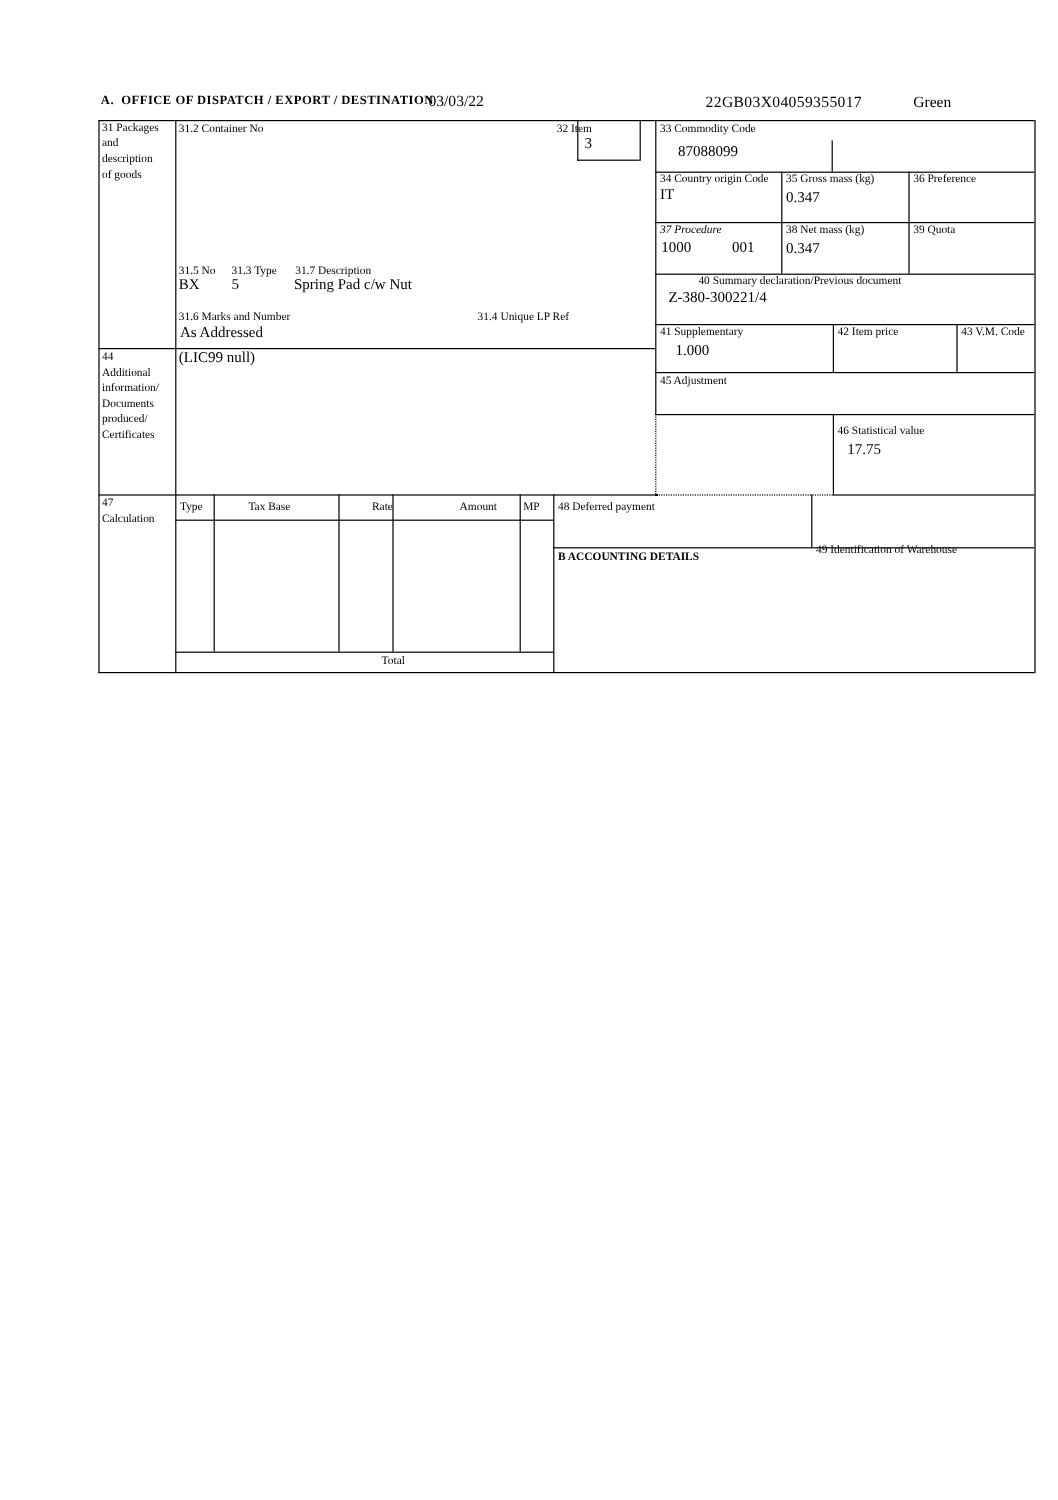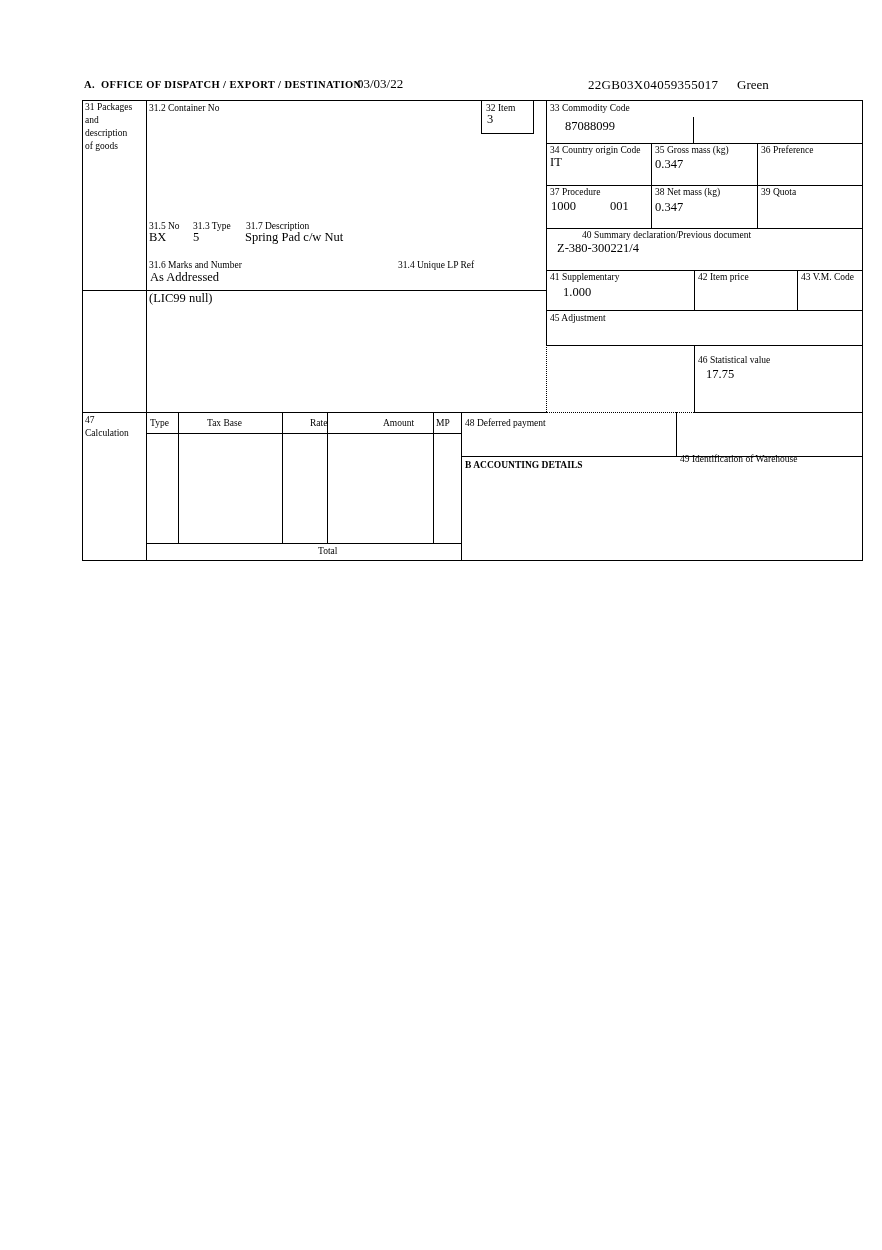--- a/index.html
+++ b/index.html
@@ -24,7 +24,7 @@
   <div class="office" style="left:84px;top:79px;">A.  OFFICE OF DISPATCH / EXPORT / DESTINATION</div>
   <div class="val hdrval" style="left:357px;top:77px;">03/03/22</div>
   <div class="val hdrval" style="left:588px;top:78px;letter-spacing:.3px;">22GB03X04059355017</div>
-  <div class="val hdrval" style="left:737px;top:78px;font-family:Liberation Serif, serif;">Green</div>
+  <div class="val hdrval" style="left:761px;top:78px;font-family:Liberation Serif, serif;">Green</div>
 
   <div class="hl" style="left:82px;top:100px;width:780px;"></div>
   <div class="hl" style="left:481px;top:133px;width:52px;"></div>

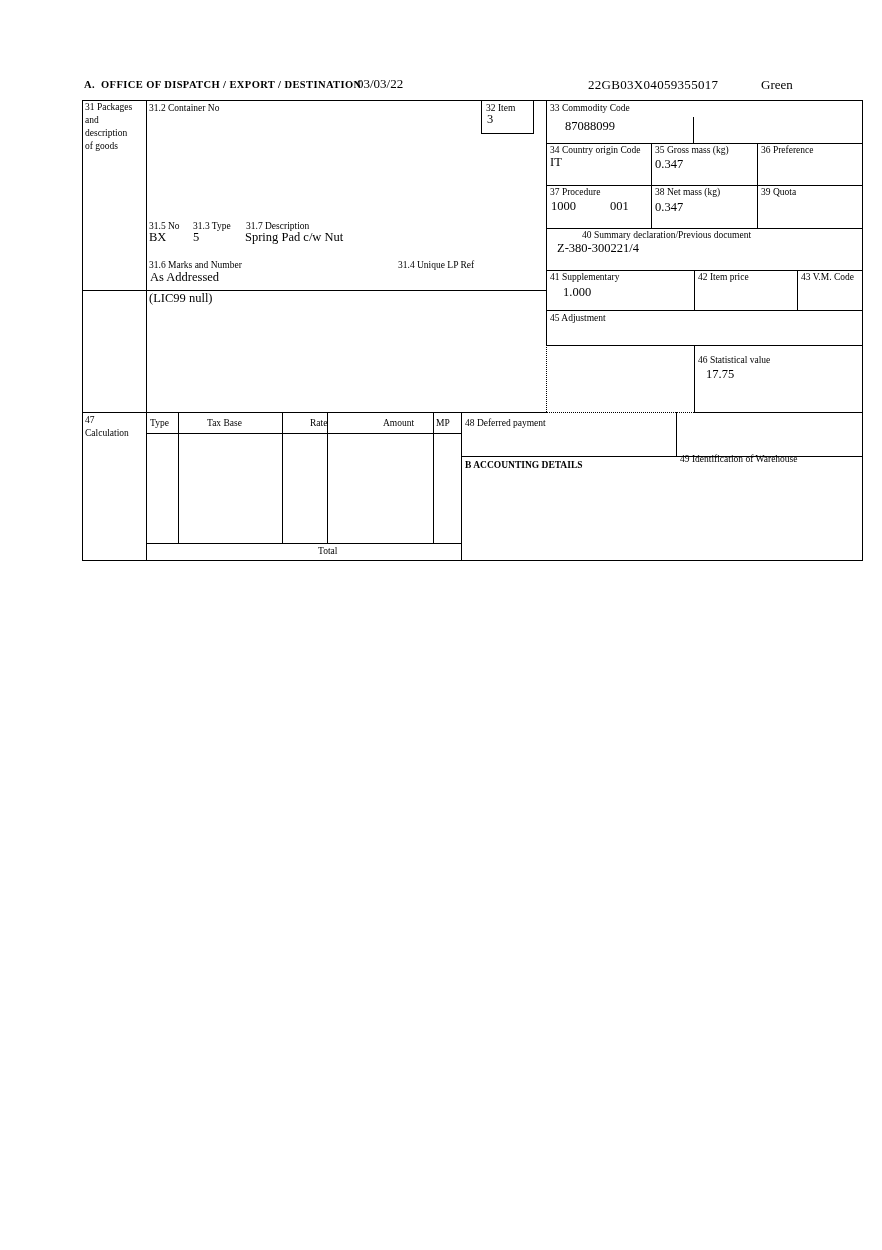--- a/index.html
+++ b/index.html
@@ -71,7 +71,7 @@
 Calculation</div>
 
   <div class="lbl" style="left:149px;top:102px;">31.2 Container No</div>
-  <div class="lbl" style="left:486px;top:102px;">32 Item</div>
+  <div class="lbl" style="left:464px;top:102px;">32 Item</div>
   <div class="val" style="left:487px;top:112px;">3</div>
 
   <div class="lbl" style="left:149px;top:220px;">31.5 No</div>

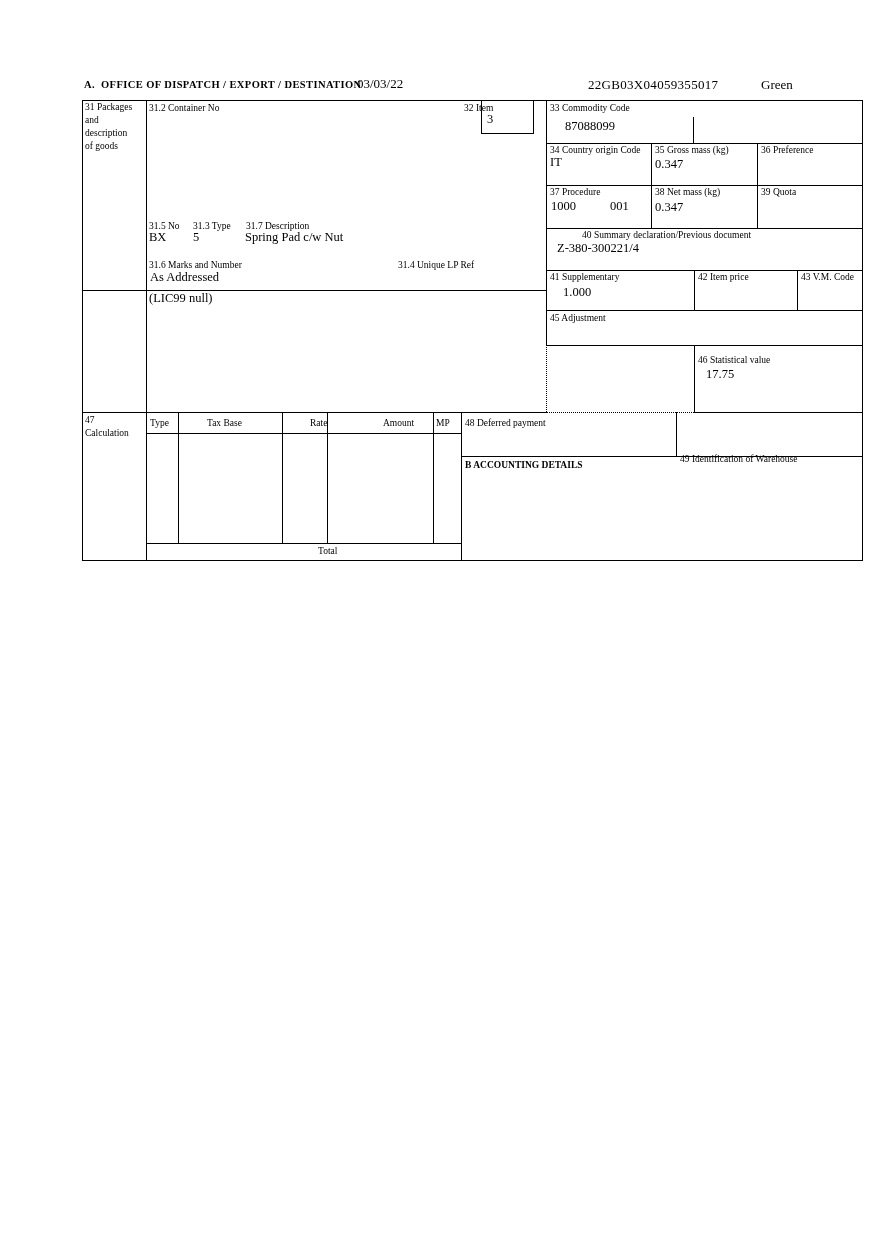--- a/index.html
+++ b/index.html
@@ -96,7 +96,7 @@
   <div class="val" style="left:655px;top:157px;">0.347</div>
   <div class="lbl" style="left:761px;top:144px;">36 Preference</div>
 
-  <div class="lbl" style="left:550px;top:186px;">37 Procedure</div>
+  <div class="lbl" style="left:550px;top:186px;font-style:italic;">37 Procedure</div>
   <div class="val" style="left:551px;top:199px;">1000</div>
   <div class="val" style="left:610px;top:199px;">001</div>
   <div class="lbl" style="left:655px;top:186px;">38 Net mass (kg)</div>

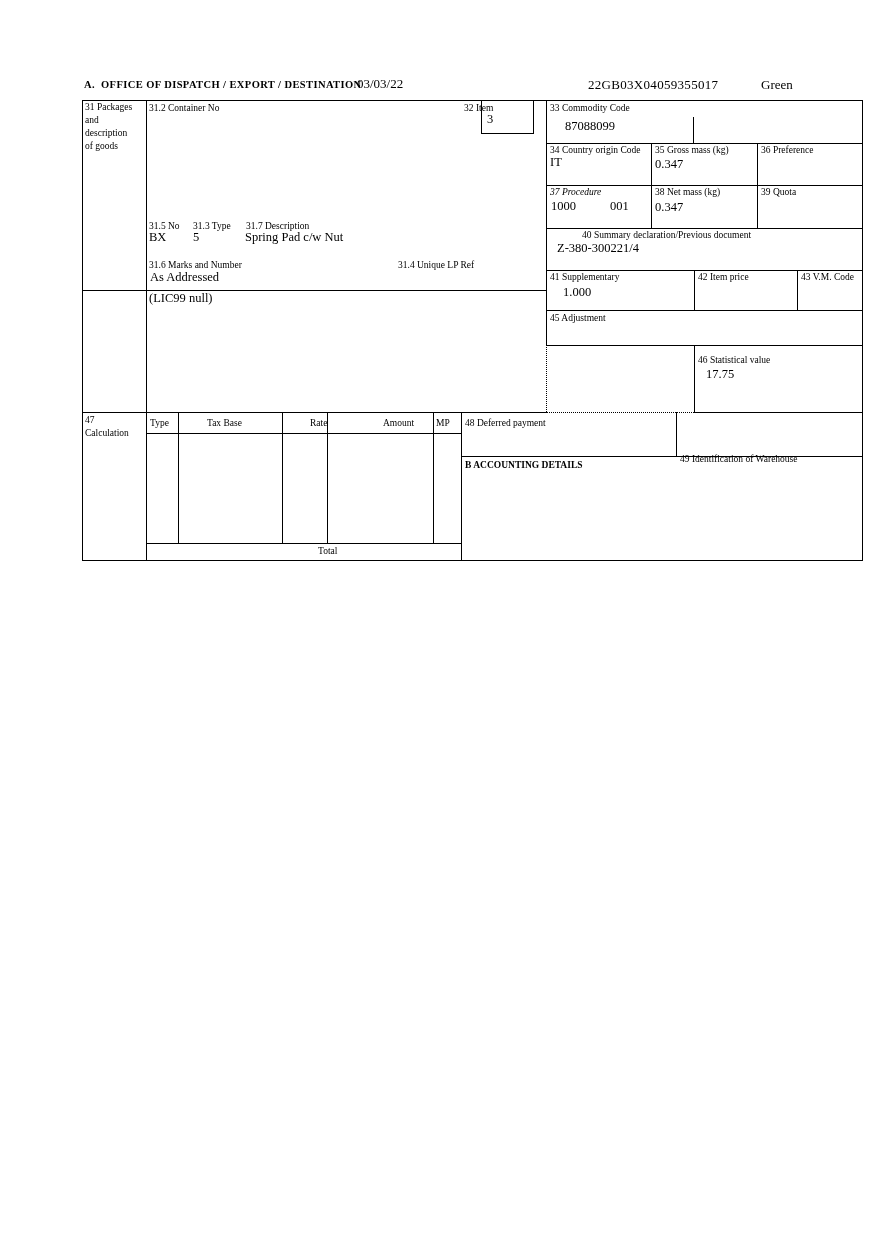--- a/index.html
+++ b/index.html
@@ -67,6 +67,12 @@
 and
 description
 of goods</div>
+  <div class="lbl" style="left:85px;top:292px;width:58px;">44
+Additional
+information/
+Documents
+produced/
+Certificates</div>
   <div class="lbl" style="left:85px;top:414px;width:58px;">47
 Calculation</div>
 

